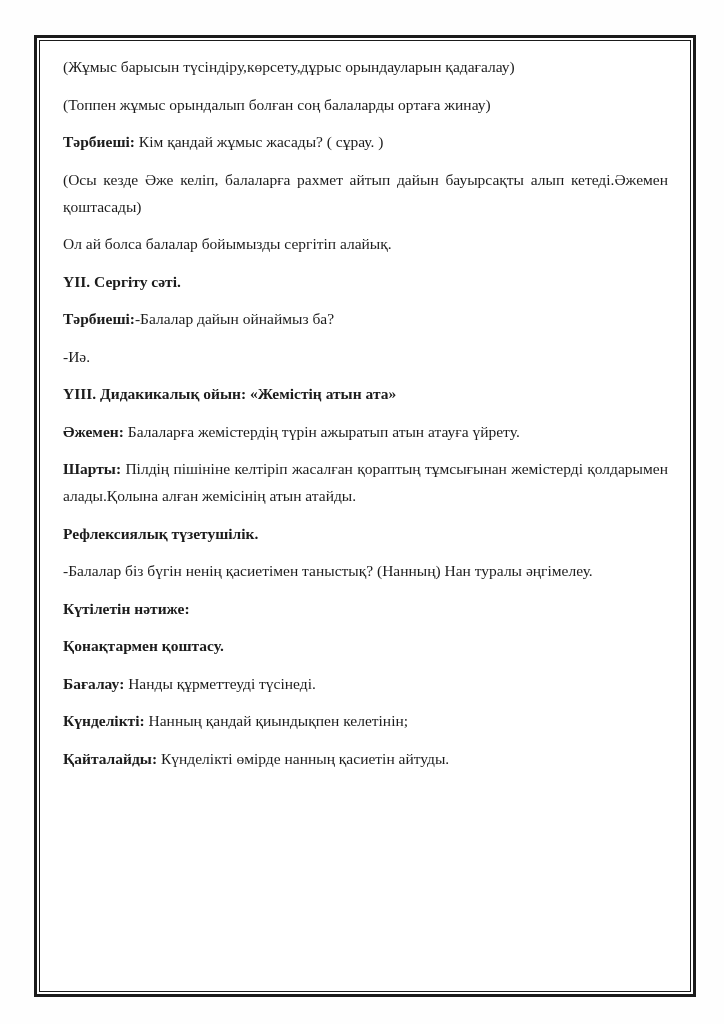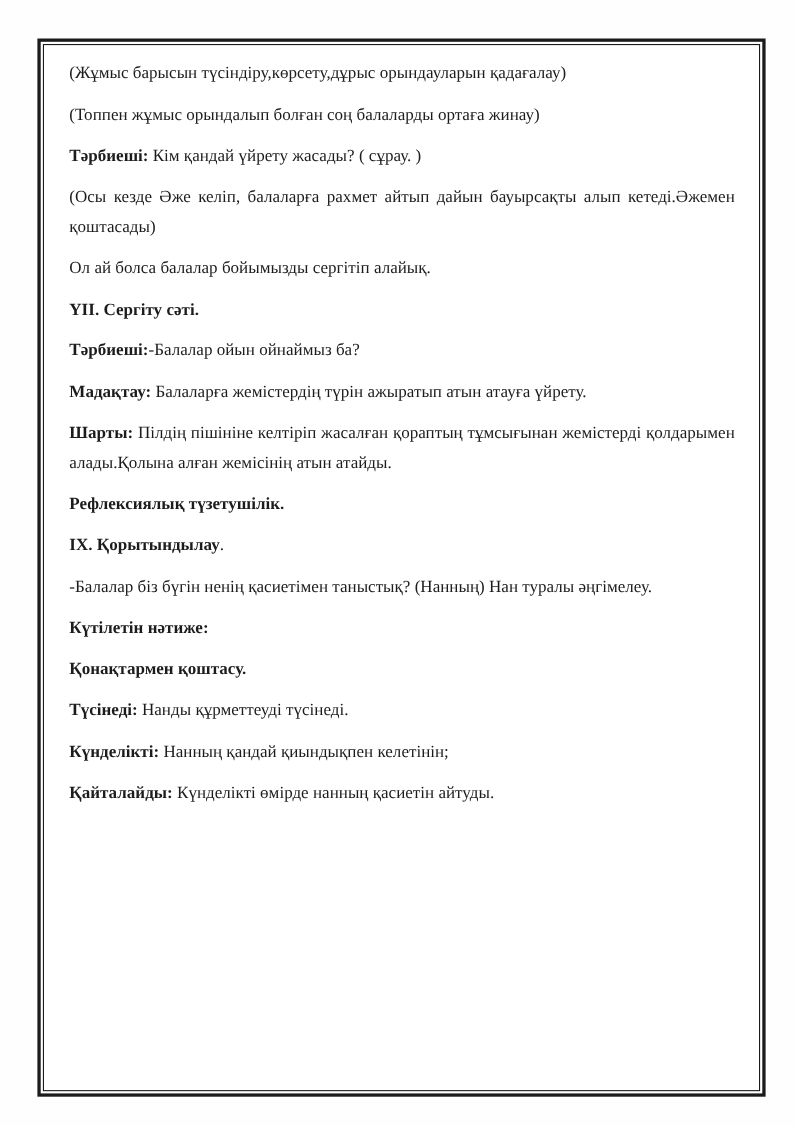--- a/index.html
+++ b/index.html
@@ -63,7 +63,7 @@
       <div class="doc-content">
           <p class="para"><span class="seg">(Жұмыс барысын түсіндіру,көрсету,дұрыс орындауларын қадағалау)</span></p>
           <p class="para"><span class="seg">(Топпен жұмыс орындалып болған соң балаларды ортаға жинау)</span></p>
-          <p class="para"><span class="seg bold">Тәрбиеші:</span><span class="seg"> Кім қандай үйрету жасады? ( сұрау. )</span></p>
+          <p class="para"><span class="seg bold">Тәрбиеші:</span><span class="seg"> Кім қандай жұмыс жасады? ( сұрау. )</span></p>
           <p class="para justify"><span class="seg">(Осы кезде Әже келіп, балаларға рахмет айтып дайын бауырсақты алып кетеді.Әжемен қоштасады)</span></p>
           <p class="para"><span class="seg">Ол ай болса балалар бойымызды сергітіп алайық.</span></p>
           <p class="para"><span class="seg bold">ҮІІ. Сергіту сәті.</span></p>

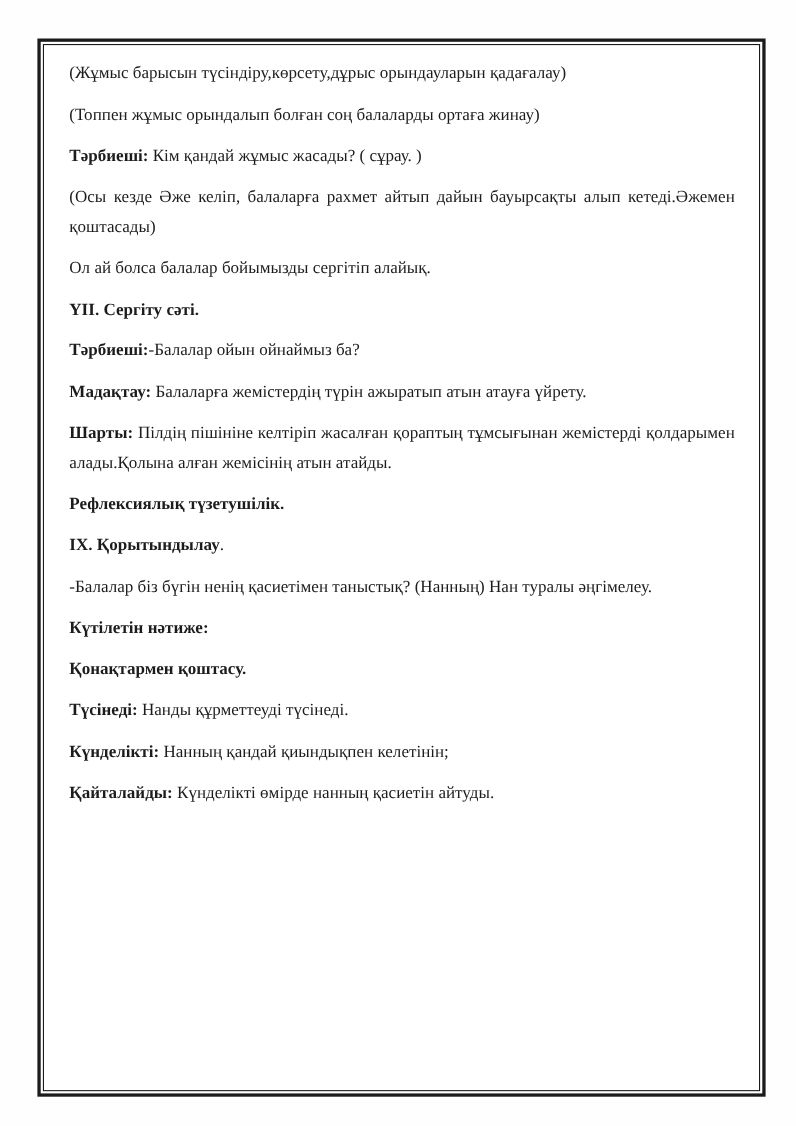--- a/index.html
+++ b/index.html
@@ -67,7 +67,7 @@
           <p class="para justify"><span class="seg">(Осы кезде Әже келіп, балаларға рахмет айтып дайын бауырсақты алып кетеді.Әжемен қоштасады)</span></p>
           <p class="para"><span class="seg">Ол ай болса балалар бойымызды сергітіп алайық.</span></p>
           <p class="para"><span class="seg bold">ҮІІ. Сергіту сәті.</span></p>
-          <p class="para"><span class="seg bold">Тәрбиеші:</span><span class="seg">-Балалар ойын ойнаймыз ба?</span></p>
+          <p class="para"><span class="seg bold">Тәрбиеші:</span><span class="seg">-Балалар дайын ойнаймыз ба?</span></p>
           <p class="para"><span class="seg bold">Мадақтау:</span><span class="seg"> Балаларға жемістердің түрін ажыратып атын атауға үйрету.</span></p>
           <p class="para justify"><span class="seg bold">Шарты:</span><span class="seg"> Пілдің пішініне келтіріп жасалған қораптың тұмсығынан жемістерді қолдарымен алады.Қолына алған жемісінің атын атайды.</span></p>
           <p class="para"><span class="seg bold">Рефлексиялық түзетушілік.</span></p>

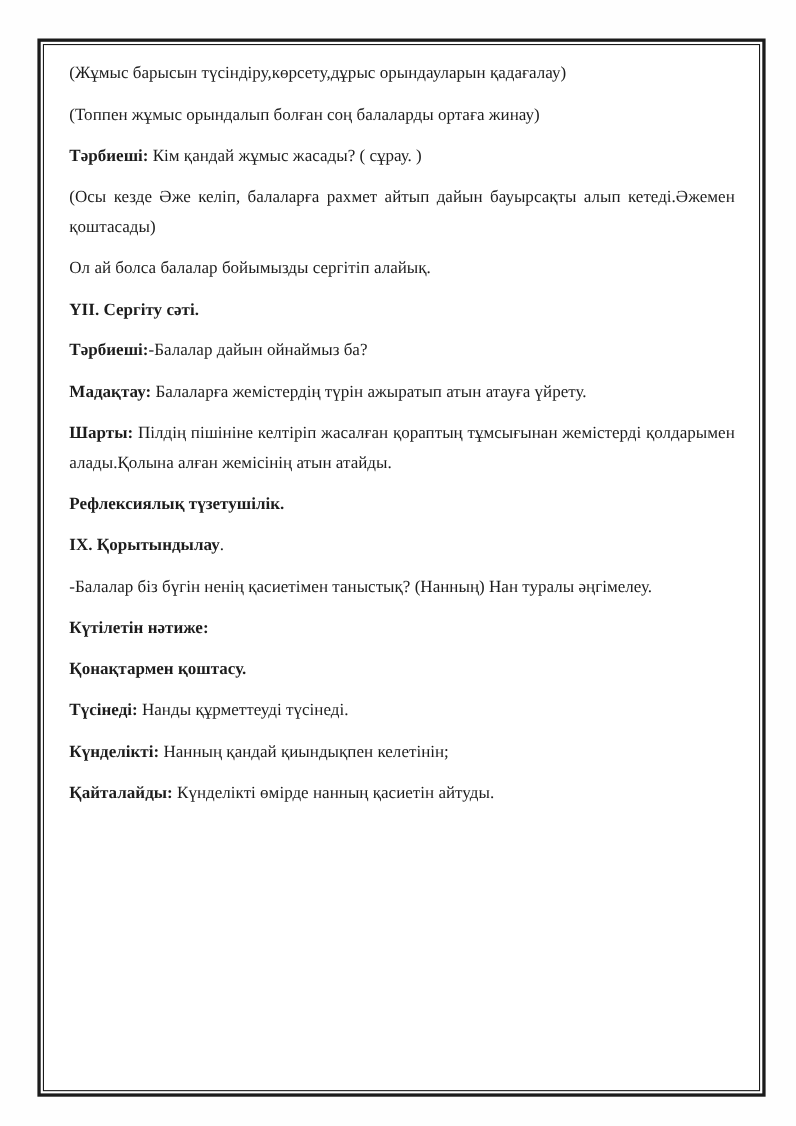--- a/index.html
+++ b/index.html
@@ -68,6 +68,7 @@
           <p class="para"><span class="seg">Ол ай болса балалар бойымызды сергітіп алайық.</span></p>
           <p class="para"><span class="seg bold">ҮІІ. Сергіту сәті.</span></p>
           <p class="para"><span class="seg bold">Тәрбиеші:</span><span class="seg">-Балалар дайын ойнаймыз ба?</span></p>
+          <p class="para"><span class="seg">-Иә.</span></p>
           <p class="para"><span class="seg bold">Мадақтау:</span><span class="seg"> Балаларға жемістердің түрін ажыратып атын атауға үйрету.</span></p>
           <p class="para justify"><span class="seg bold">Шарты:</span><span class="seg"> Пілдің пішініне келтіріп жасалған қораптың тұмсығынан жемістерді қолдарымен алады.Қолына алған жемісінің атын атайды.</span></p>
           <p class="para"><span class="seg bold">Рефлексиялық түзетушілік.</span></p>

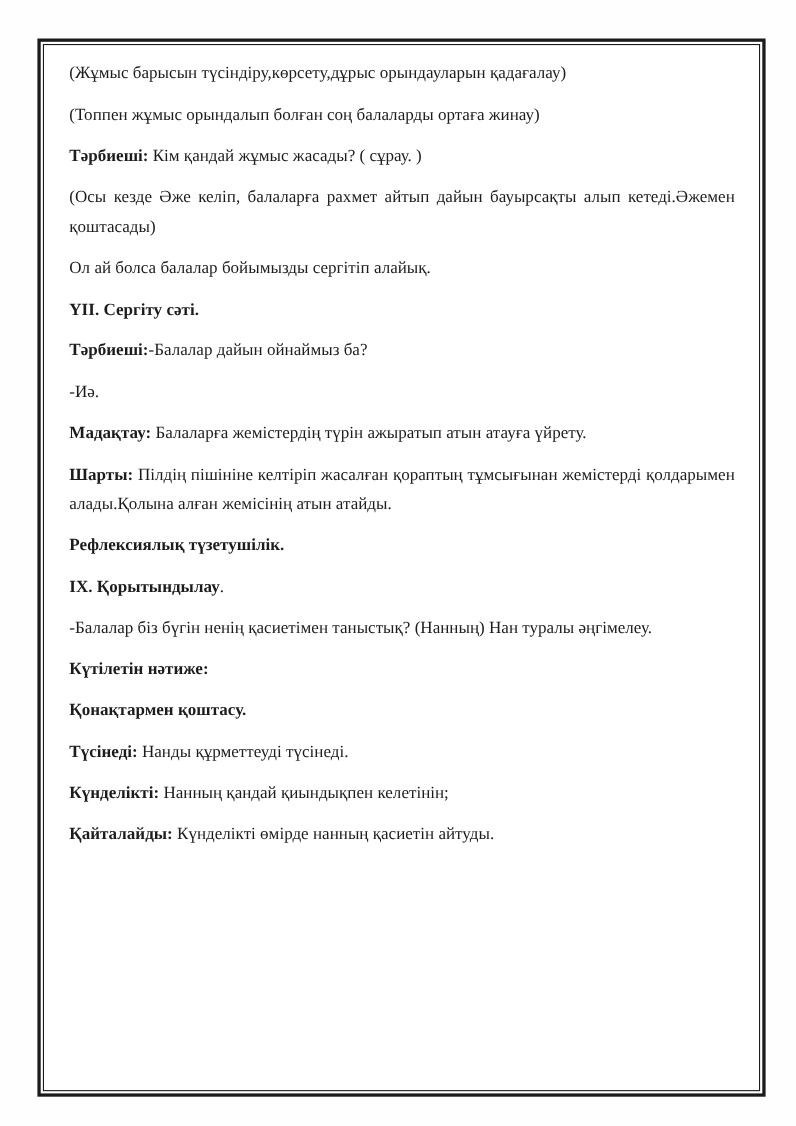--- a/index.html
+++ b/index.html
@@ -69,6 +69,7 @@
           <p class="para"><span class="seg bold">ҮІІ. Сергіту сәті.</span></p>
           <p class="para"><span class="seg bold">Тәрбиеші:</span><span class="seg">-Балалар дайын ойнаймыз ба?</span></p>
           <p class="para"><span class="seg">-Иә.</span></p>
+          <p class="para"><span class="seg bold">ҮІІІ. Дидакикалық ойын: «Жемістің атын ата»</span></p>
           <p class="para"><span class="seg bold">Мадақтау:</span><span class="seg"> Балаларға жемістердің түрін ажыратып атын атауға үйрету.</span></p>
           <p class="para justify"><span class="seg bold">Шарты:</span><span class="seg"> Пілдің пішініне келтіріп жасалған қораптың тұмсығынан жемістерді қолдарымен алады.Қолына алған жемісінің атын атайды.</span></p>
           <p class="para"><span class="seg bold">Рефлексиялық түзетушілік.</span></p>

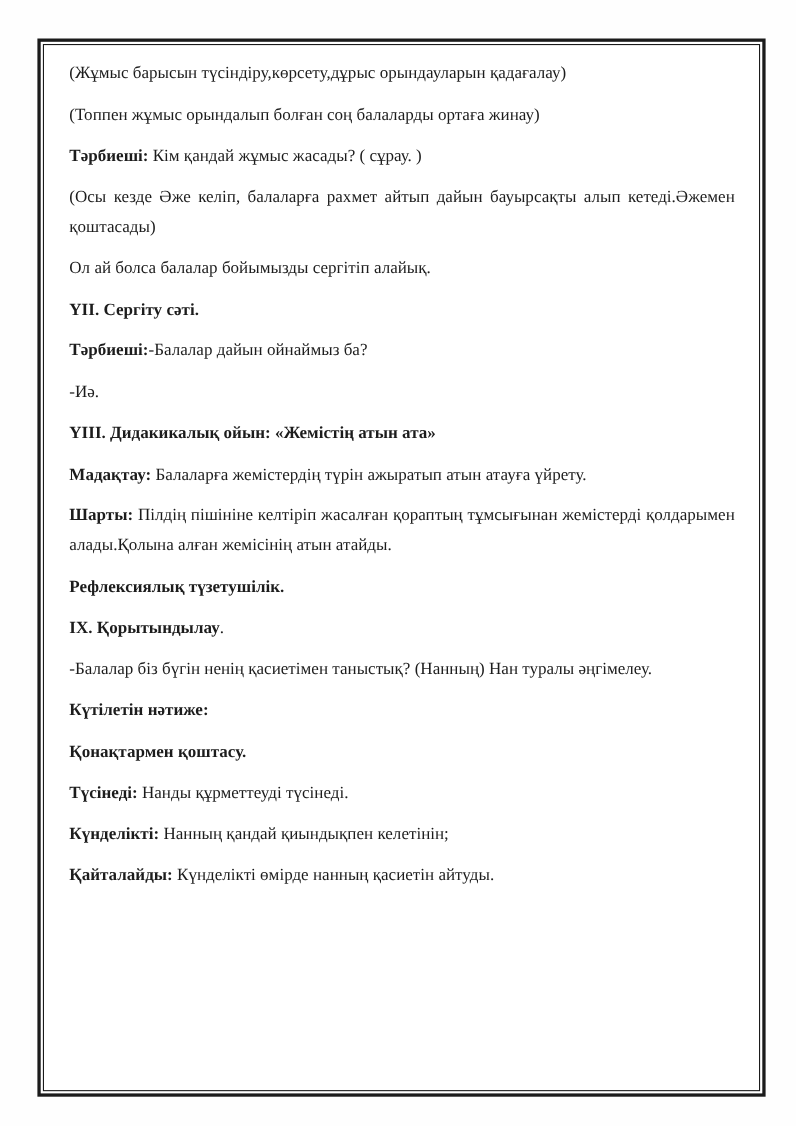--- a/index.html
+++ b/index.html
@@ -70,7 +70,7 @@
           <p class="para"><span class="seg bold">Тәрбиеші:</span><span class="seg">-Балалар дайын ойнаймыз ба?</span></p>
           <p class="para"><span class="seg">-Иә.</span></p>
           <p class="para"><span class="seg bold">ҮІІІ. Дидакикалық ойын: «Жемістің атын ата»</span></p>
-          <p class="para"><span class="seg bold">Мадақтау:</span><span class="seg"> Балаларға жемістердің түрін ажыратып атын атауға үйрету.</span></p>
+          <p class="para"><span class="seg bold">Әжемен:</span><span class="seg"> Балаларға жемістердің түрін ажыратып атын атауға үйрету.</span></p>
           <p class="para justify"><span class="seg bold">Шарты:</span><span class="seg"> Пілдің пішініне келтіріп жасалған қораптың тұмсығынан жемістерді қолдарымен алады.Қолына алған жемісінің атын атайды.</span></p>
           <p class="para"><span class="seg bold">Рефлексиялық түзетушілік.</span></p>
           <p class="para"><span class="seg bold">ІХ. Қорытындылау</span><span class="seg">.</span></p>

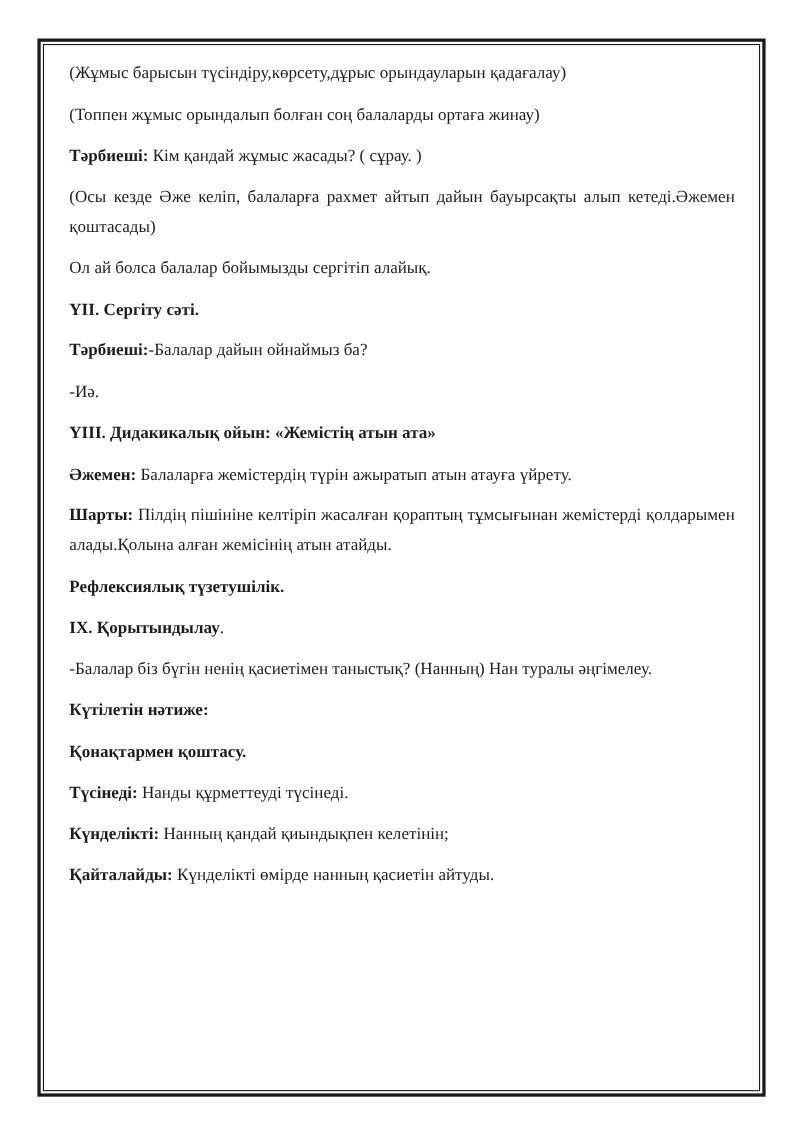--- a/index.html
+++ b/index.html
@@ -73,7 +73,6 @@
           <p class="para"><span class="seg bold">Әжемен:</span><span class="seg"> Балаларға жемістердің түрін ажыратып атын атауға үйрету.</span></p>
           <p class="para justify"><span class="seg bold">Шарты:</span><span class="seg"> Пілдің пішініне келтіріп жасалған қораптың тұмсығынан жемістерді қолдарымен алады.Қолына алған жемісінің атын атайды.</span></p>
           <p class="para"><span class="seg bold">Рефлексиялық түзетушілік.</span></p>
-          <p class="para"><span class="seg bold">ІХ. Қорытындылау</span><span class="seg">.</span></p>
           <p class="para"><span class="seg">-Балалар біз бүгін ненің қасиетімен таныстық? (Нанның) Нан туралы әңгімелеу.</span></p>
           <p class="para"><span class="seg bold">Күтілетін нәтиже:</span></p>
           <p class="para"><span class="seg bold">Қонақтармен қоштасу.</span></p>

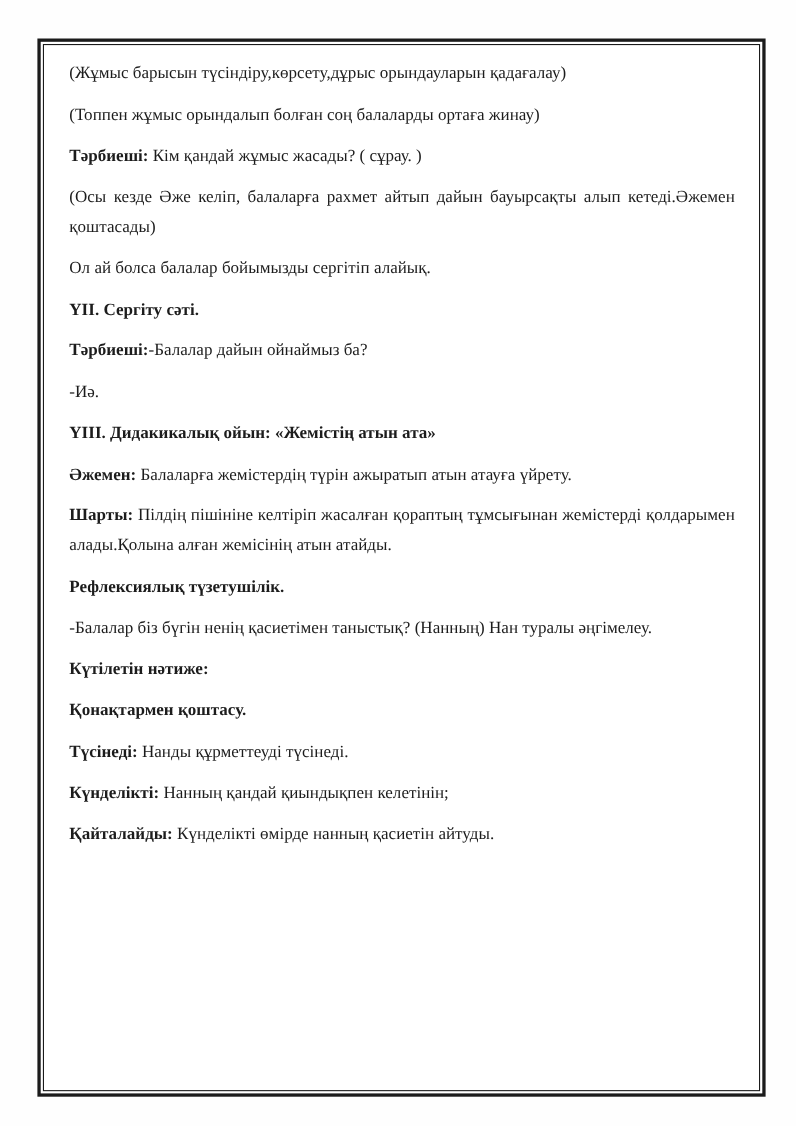--- a/index.html
+++ b/index.html
@@ -76,7 +76,7 @@
           <p class="para"><span class="seg">-Балалар біз бүгін ненің қасиетімен таныстық? (Нанның) Нан туралы әңгімелеу.</span></p>
           <p class="para"><span class="seg bold">Күтілетін нәтиже:</span></p>
           <p class="para"><span class="seg bold">Қонақтармен қоштасу.</span></p>
-          <p class="para"><span class="seg bold">Түсінеді:</span><span class="seg"> Нанды құрметтеуді түсінеді.</span></p>
+          <p class="para"><span class="seg bold">Бағалау:</span><span class="seg"> Нанды құрметтеуді түсінеді.</span></p>
           <p class="para"><span class="seg bold">Күнделікті:</span><span class="seg"> Нанның қандай қиындықпен келетінін;</span></p>
           <p class="para"><span class="seg bold">Қайталайды:</span><span class="seg"> Күнделікті өмірде нанның қасиетін айтуды.</span></p>
         </div>

